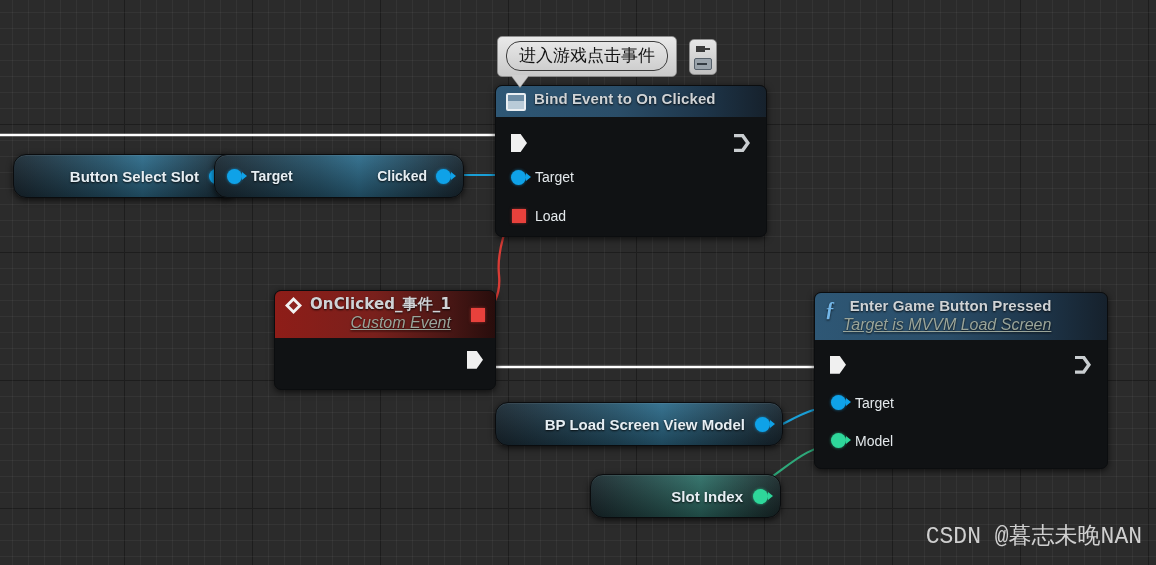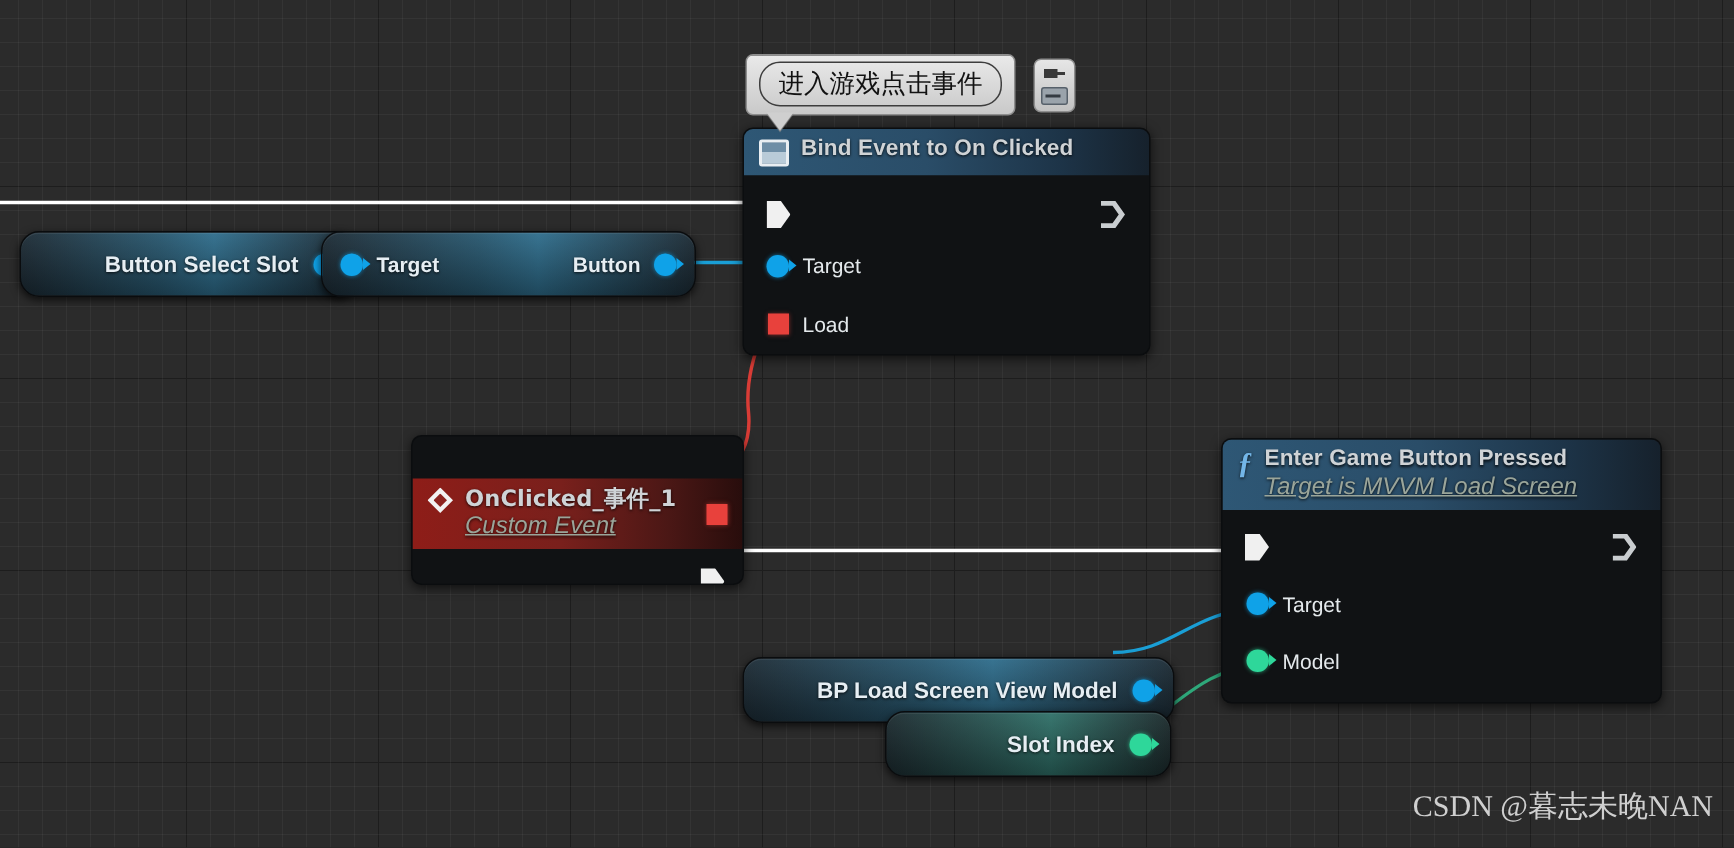--- a/index.html
+++ b/index.html
@@ -64,6 +64,7 @@
     display: flex;
     flex-direction: column;
     line-height: 1.12;
+    text-align: right;
   }
   .node .title {
     color: #cfd3d6;

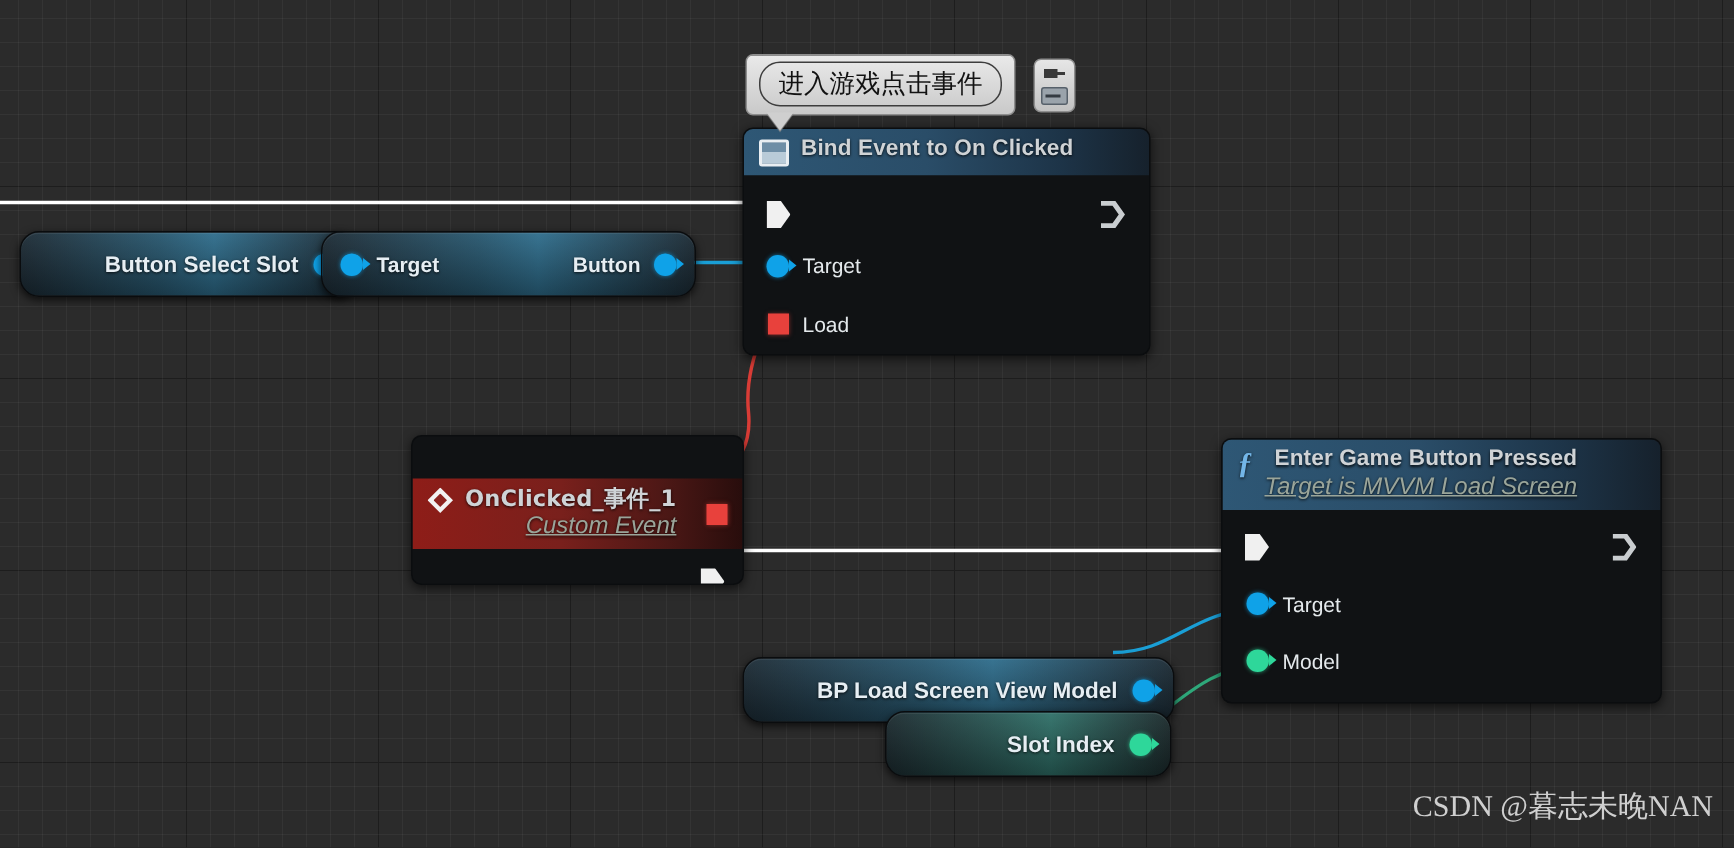--- a/index.html
+++ b/index.html
@@ -366,7 +366,7 @@
       <span class="pill-label" style="font-size:14px;">Target</span>
     </div>
     <div style="display:flex; align-items:center; gap:9px;">
-      <span class="pill-label" style="font-size:14px;">Button</span>
+      <span class="pill-label" style="font-size:14px;">Clicked</span>
       <div class="dot blue"></div>
     </div>
   </div>

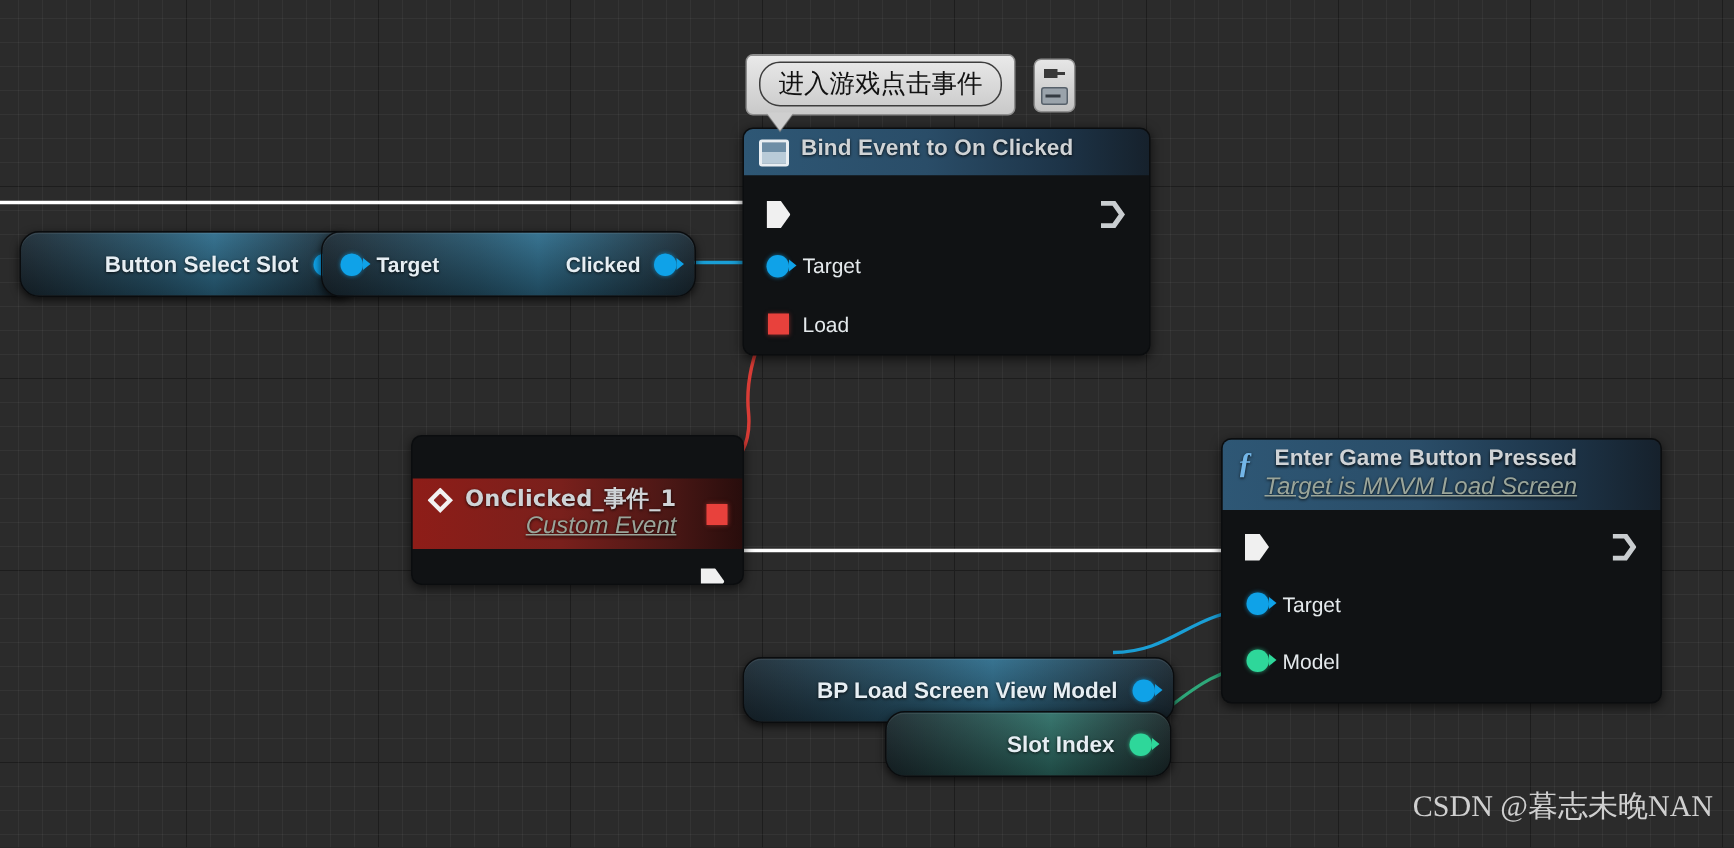--- a/index.html
+++ b/index.html
@@ -58,7 +58,6 @@
   }
   .node .titlebar.red {
     background: linear-gradient(to right, #8e1d18 0%, #79201c 45%, #4a1715 78%, #280d0c 100%);
-    margin-top: 28px;
   }
   .node .titletext {
     display: flex;

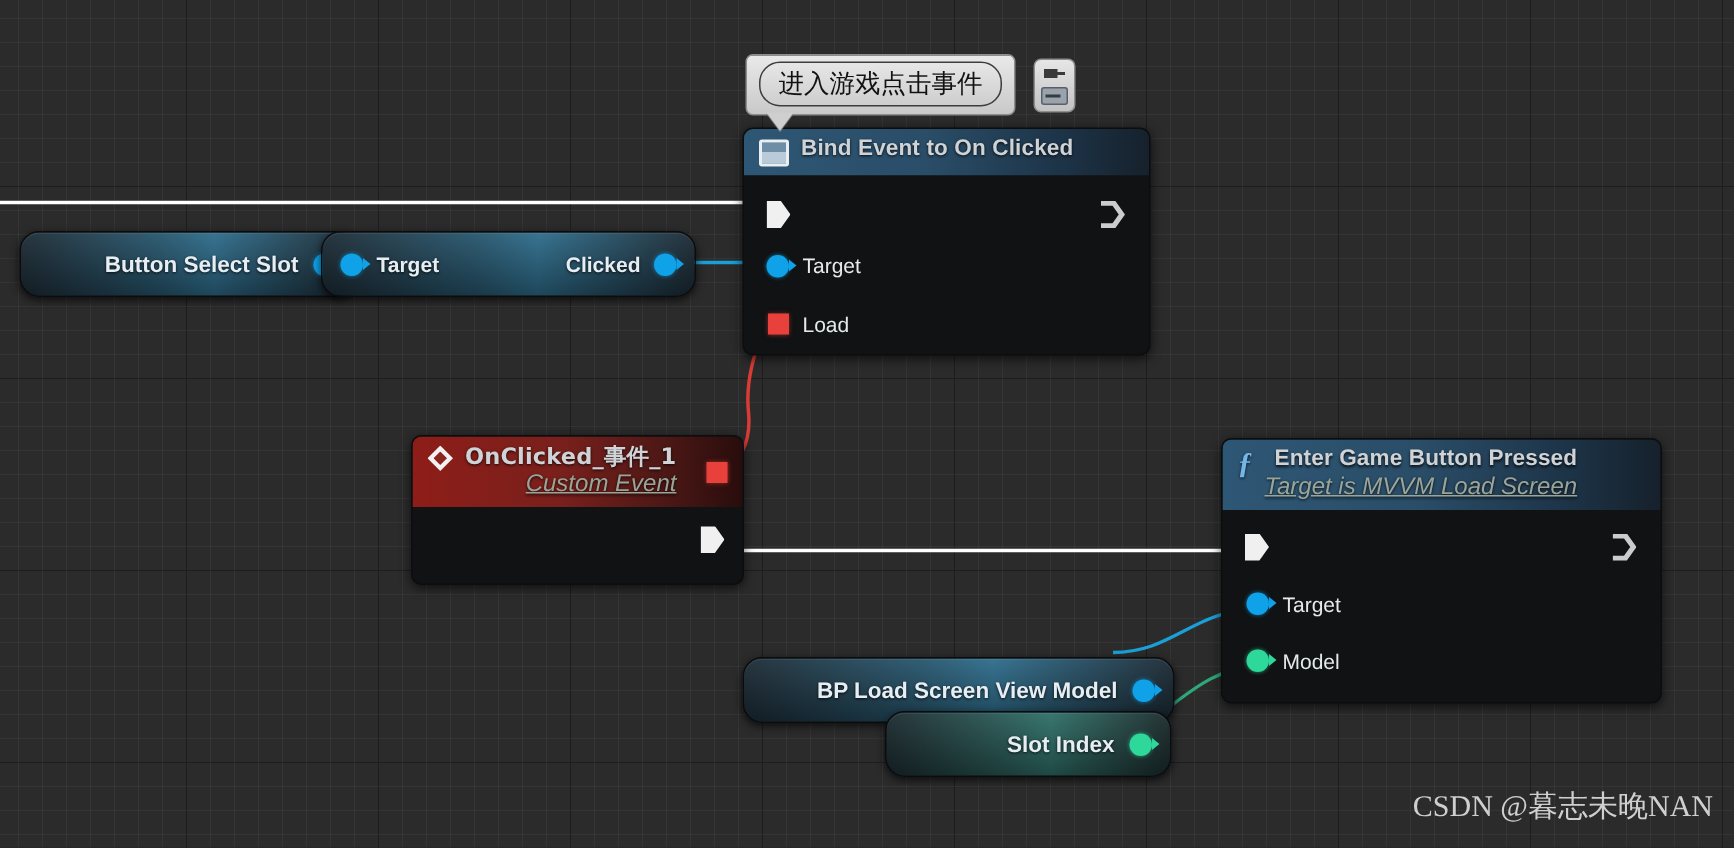--- a/index.html
+++ b/index.html
@@ -408,7 +408,7 @@
     </div>
   </div>
 
-  <div class="node pill" style="left:495px; top:438px; width:260px; height:42px; padding:0 12px 0 14px; justify-content:flex-end;">
+  <div class="node pill" style="left:495px; top:402px; width:260px; height:42px; padding:0 12px 0 14px; justify-content:flex-end;">
     <span class="pill-label">BP Load Screen View Model</span>
     <div class="dot blue" style="margin-left:10px;"></div>
   </div>

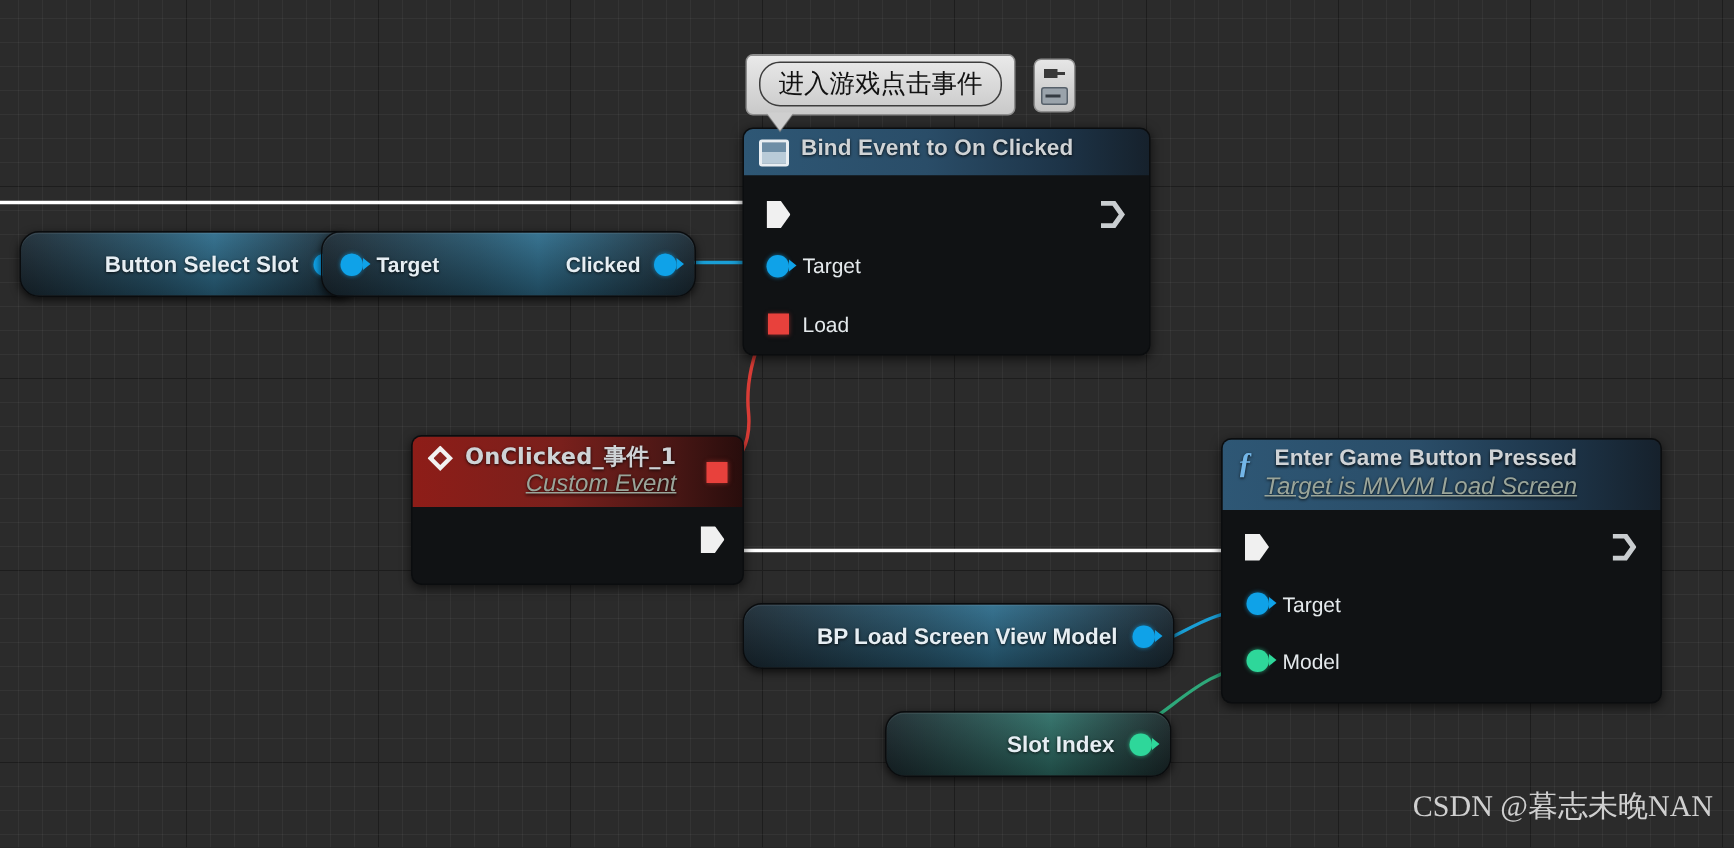--- a/index.html
+++ b/index.html
@@ -290,8 +290,8 @@
     position: absolute;
     z-index: 9;
     color: #dcdcdc;
-    font-size: 20px;
-    font-family: Liberation Serif, serif;
+    font-size: 23px;
+    font-family: Liberation Mono, monospace;
     white-space: nowrap;
     opacity: .93;
   }

